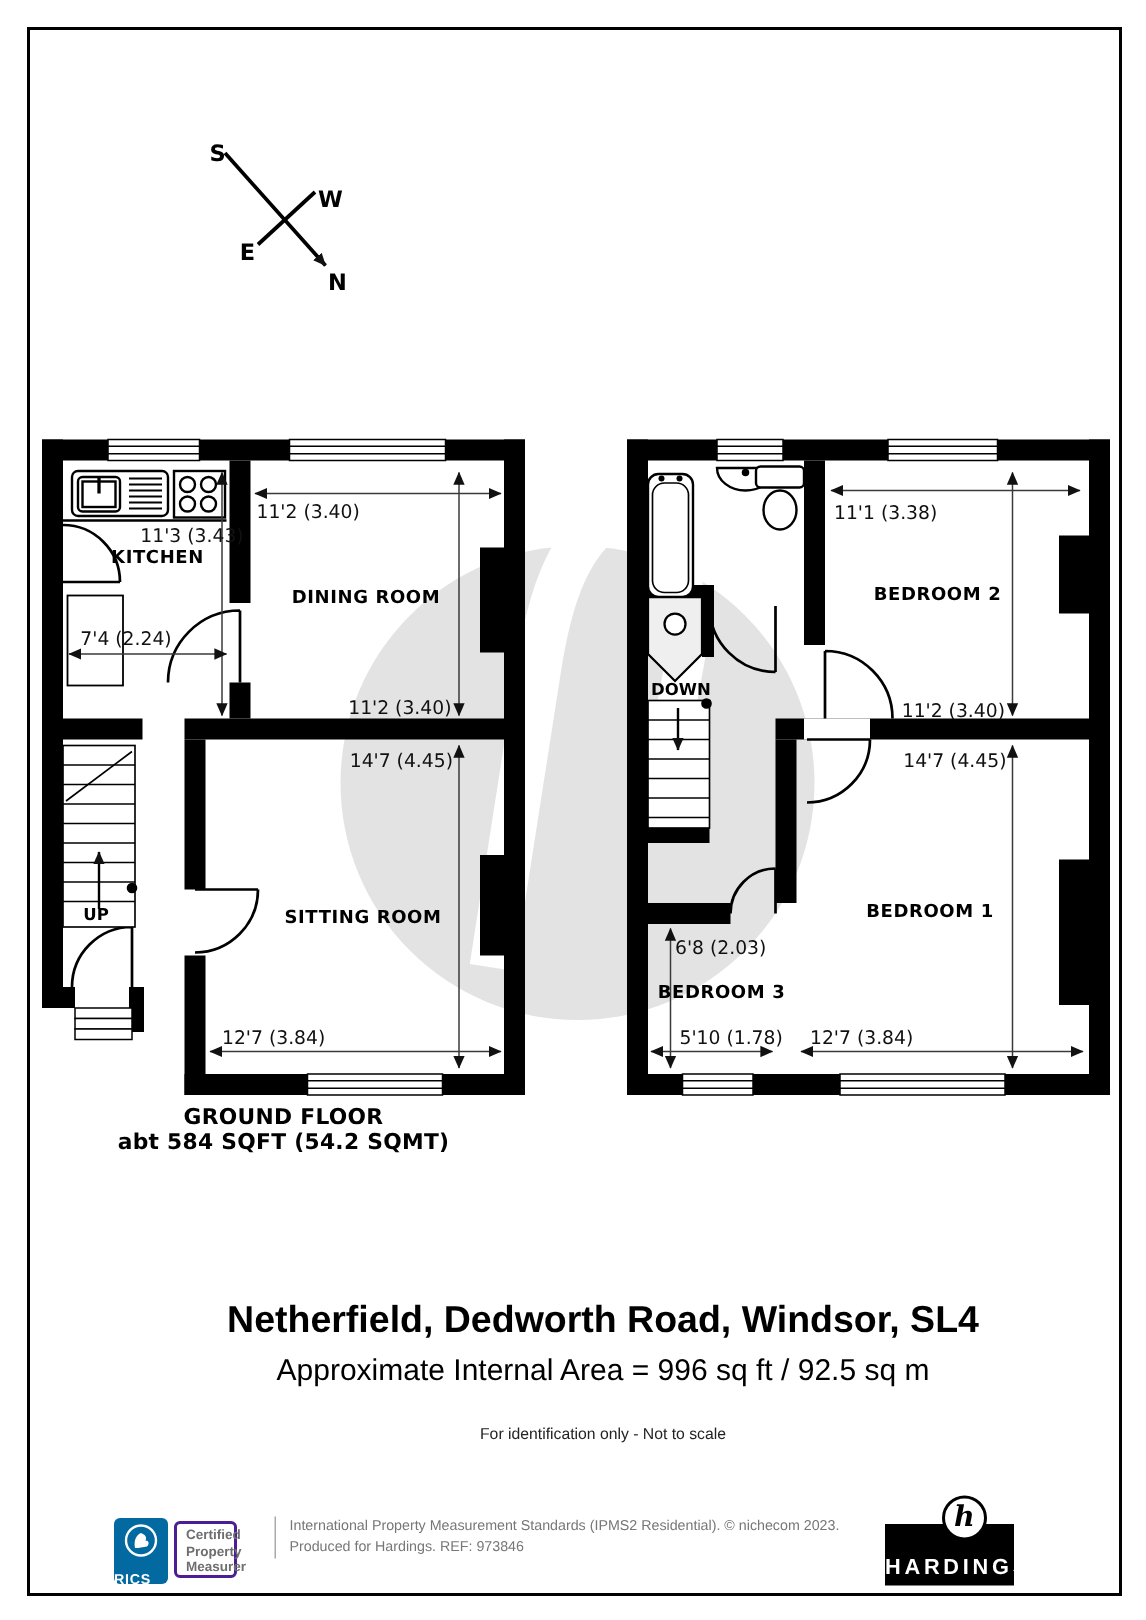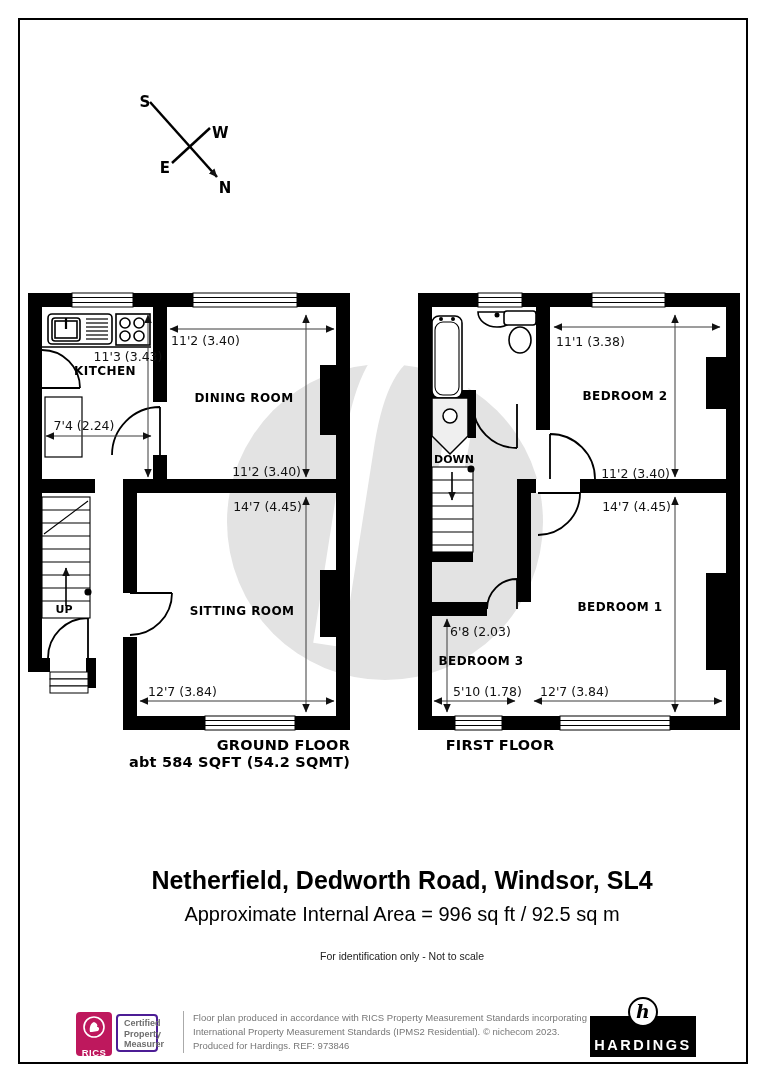--- a/index.html
+++ b/index.html
@@ -9,7 +9,7 @@
   .plan-svg{position:absolute;left:0;top:0;}
   .caption{position:absolute;text-align:center;font-family:"DejaVu Sans","Liberation Sans",sans-serif;
            font-weight:bold;font-size:14.5px;line-height:17px;letter-spacing:.2px;}
-  .cap-ground{left:28px;top:737px;width:322px;text-align:right;}
+  .cap-ground{left:28px;top:737px;width:322px;}
   .cap-first{left:390px;top:737px;width:220px;}
   .titleblock{position:absolute;left:20px;top:866px;width:724px;text-align:center;padding-left:20px;}
   .title-address{font-size:25px;font-weight:bold;margin:0;}

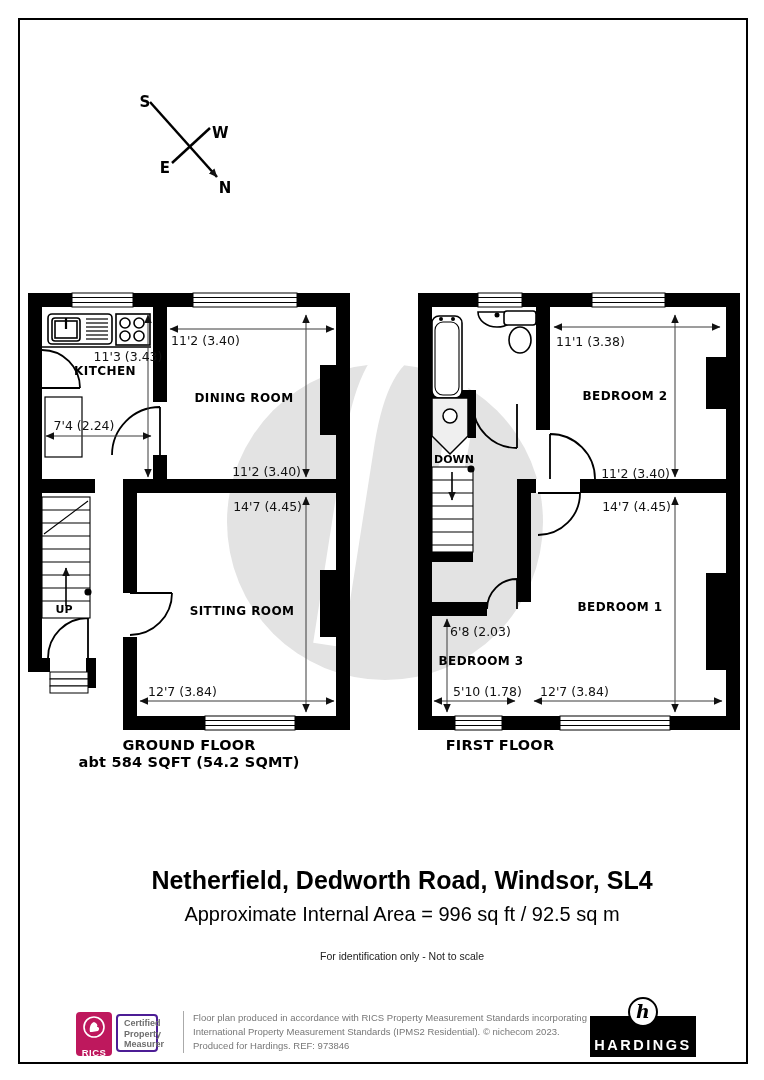--- a/index.html
+++ b/index.html
@@ -270,7 +270,6 @@
     <div>abt 584 SQFT (54.2 SQMT)</div>
   </div>
   <div class="caption cap-first">
-    <div>FIRST FLOOR</div>
   </div>
 
   <div class="titleblock">

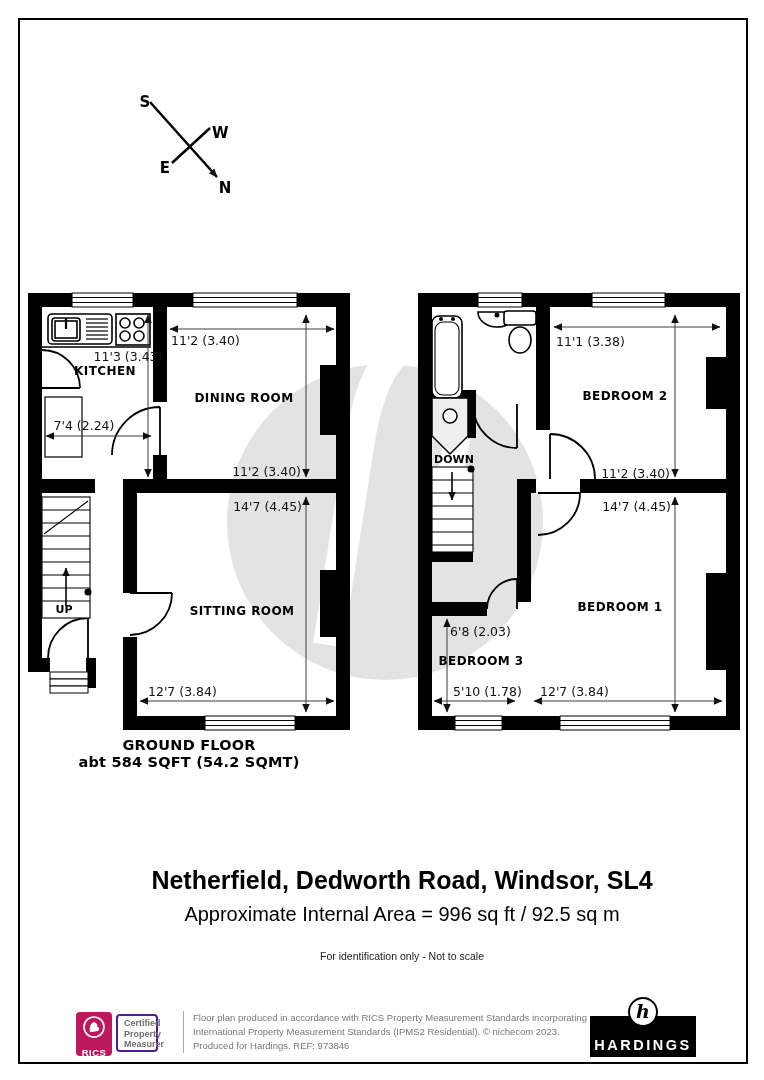--- a/index.html
+++ b/index.html
@@ -291,7 +291,6 @@
     <span>Measurer</span>
   </div>
   <div class="disclaimer">
-    <div>Floor plan produced in accordance with RICS Property Measurement Standards incorporating</div>
     <div>International Property Measurement Standards (IPMS2 Residential).   © nichecom 2023.</div>
     <div>Produced for Hardings.   REF:  973846</div>
   </div>

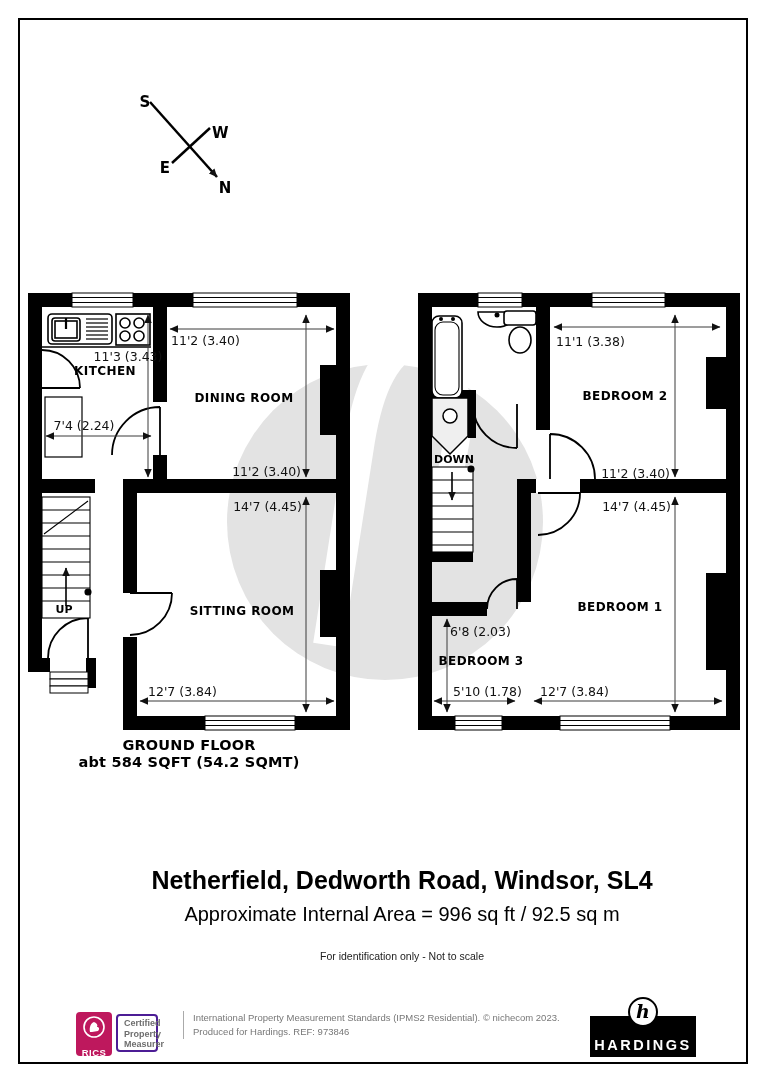--- a/index.html
+++ b/index.html
@@ -15,8 +15,8 @@
   .title-address{font-size:25px;font-weight:bold;margin:0;}
   .title-area{font-size:20px;margin-top:8px;}
   .title-note{font-size:10.5px;margin-top:24px;color:#222;}
-  .rics-badge{position:absolute;left:76px;top:1012px;width:36px;height:44px;background:#be185d;
-              border-radius:4px;text-align:center;}
+  .rics-badge{position:absolute;left:76px;top:1012px;width:36px;height:44px;background:#0369a1;
+              border-radius:4px;text-align:left;}
   .rics-badge .rics-word{display:block;color:#fff;font-weight:bold;font-size:9.5px;letter-spacing:.5px;margin-top:1px;}
   .cert-box{position:absolute;left:116px;top:1014px;width:42px;height:38px;border:2px solid #4c1d95;
             border-radius:4px;padding:2px 0 0 6px;box-sizing:border-box;}

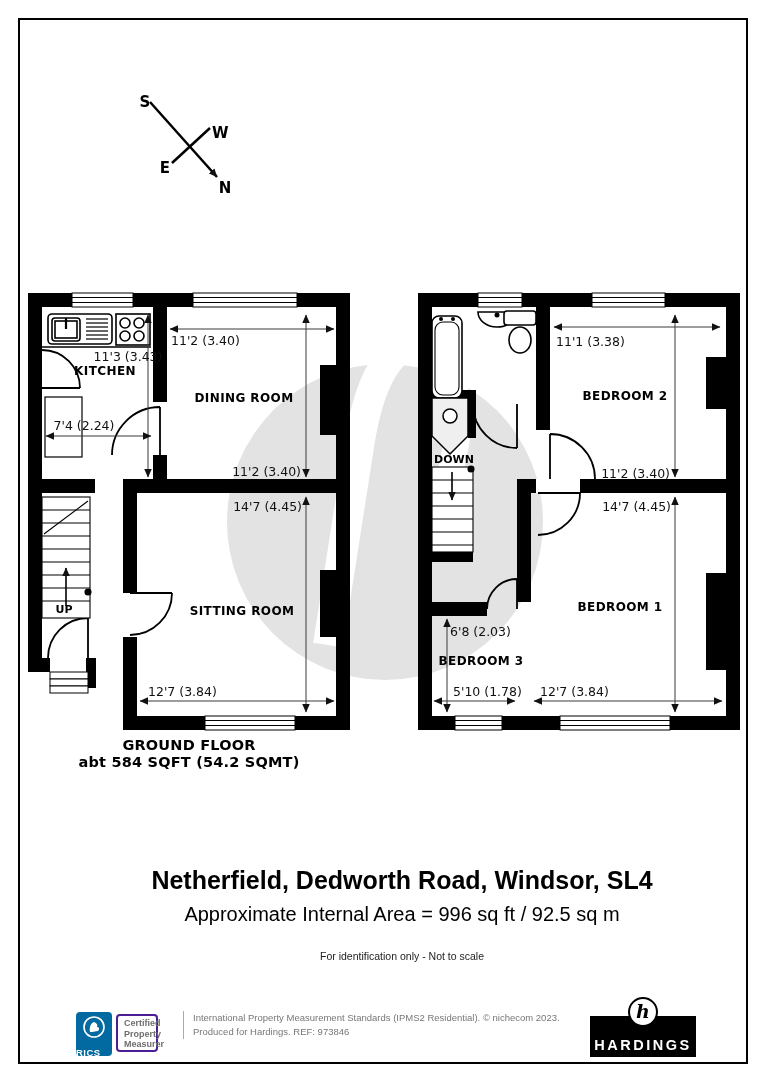--- a/index.html
+++ b/index.html
@@ -23,7 +23,7 @@
   .cert-box span{display:block;font-size:9px;font-weight:bold;color:#6e6e6e;line-height:10.5px;}
   .disclaimer{position:absolute;left:183px;top:1011px;width:396px;border-left:1px solid #aaa;
               padding-left:9px;font-size:9.5px;color:#777;line-height:14px;}
-  .hardings{position:absolute;left:590px;top:1016px;width:106px;height:41px;background:#000;text-align:center;}
+  .hardings{position:absolute;left:590px;top:1016px;width:86px;height:41px;background:#000;text-align:center;}
   .hardings .brand{color:#fff;font-weight:bold;font-size:14.5px;letter-spacing:2.5px;line-height:58px;}
   .hardings-circle{position:absolute;left:628px;top:997px;width:26px;height:26px;border-radius:50%;
                    background:#fff;border:2px solid #000;text-align:center;z-index:2;}

